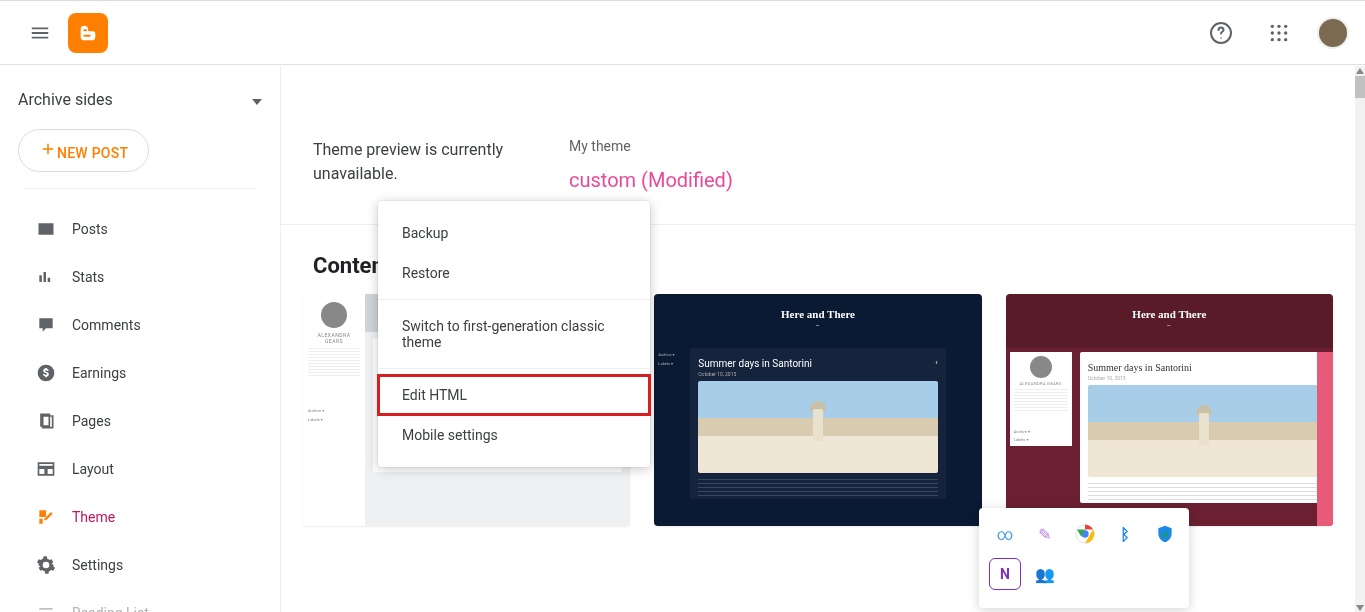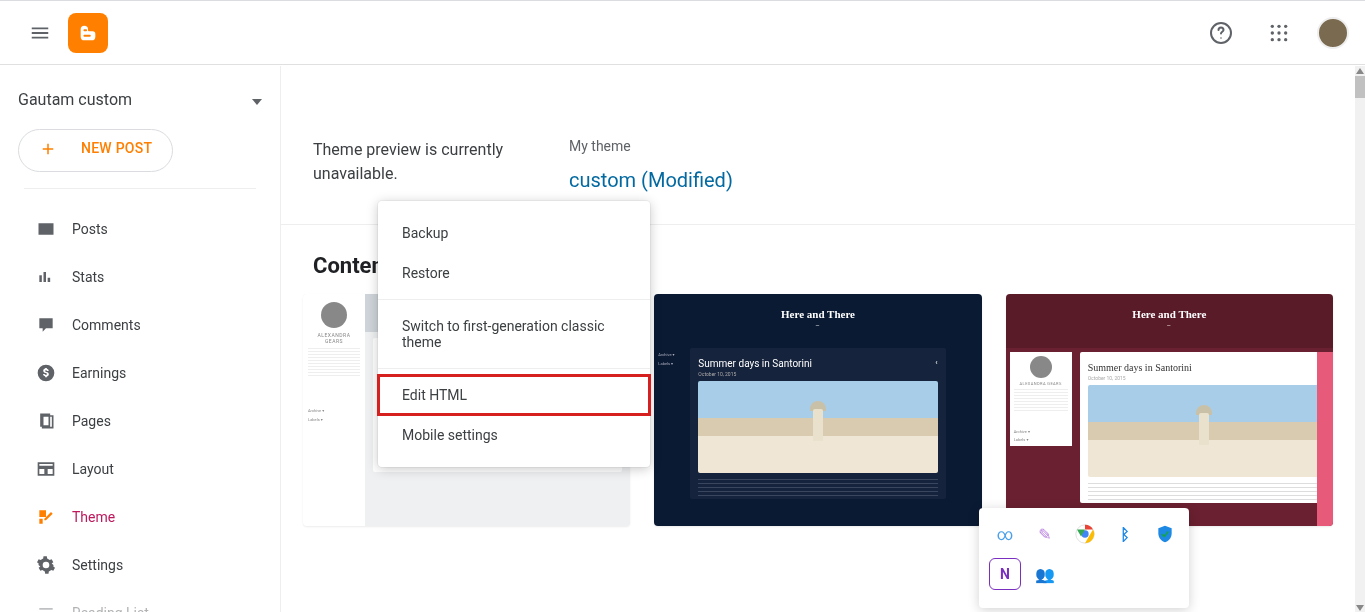--- a/index.html
+++ b/index.html
@@ -107,7 +107,7 @@
 
 <div class="sidebar">
   <div class="blog-select">
-    <span>Gautam custom</span>
+    <span>Archive sides</span>
     <span><svg width="10" height="6" viewBox="0 0 10 6" fill="#5f6368">
           <path d="M0 0l5 6 5-6z"></path>
         </svg></span>

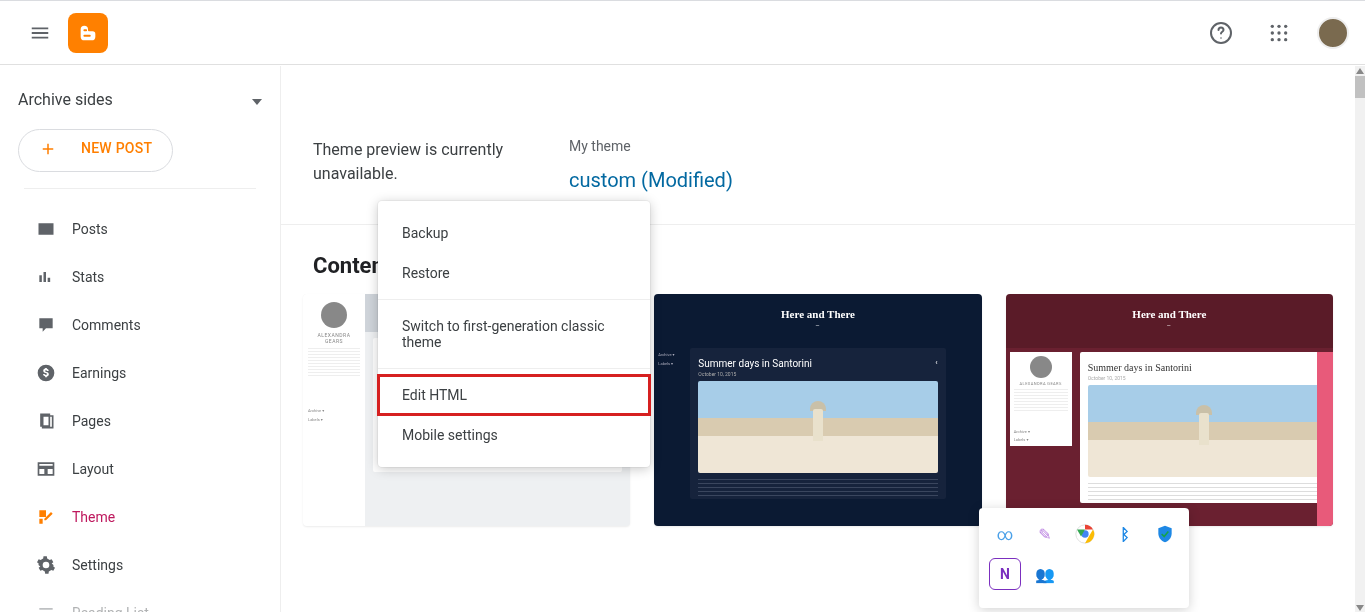--- a/index.html
+++ b/index.html
@@ -12,7 +12,7 @@
   .avatar { width: 32px; height: 32px; border-radius: 50%; background: #7a6a4f; border: 2px solid #eee; }
   .sidebar { position: absolute; left: 0; top: 65px; width: 280px; height: 547px; padding-top: 16px; }
   .blog-select { padding: 8px 18px 12px; display: flex; align-items: center; justify-content: space-between; color: #3c4043; font-size: 16px; cursor: pointer; }
-  .new-post { margin: 8px 0 16px 18px; padding: 10px 20px; border: 1px solid #dadce0; border-radius: 24px; background: #fff; color: #ff7f00; font-weight: 500; font-size: 14px; display: inline-flex; align-items: flex-start; gap: 24px; cursor: pointer; letter-spacing: .25px; }
+  .new-post { margin: 8px 0 16px 18px; padding: 10px 20px; border: 1px solid #dadce0; border-radius: 24px; background: #fff; color: #ff7f00; font-weight: 500; font-size: 14px; display: inline-flex; align-items: flex-end; gap: 0; cursor: pointer; letter-spacing: .25px; }
   .sidebar hr { margin: 0 24px; border: none; border-top: 1px solid #eee; }
   .nav { padding-top: 16px; }
   .nav-item { display: flex; align-items: center; gap: 14px; padding: 0 0 0 34px; height: 48px; color: #3c4043; font-size: 14px; cursor: pointer; }

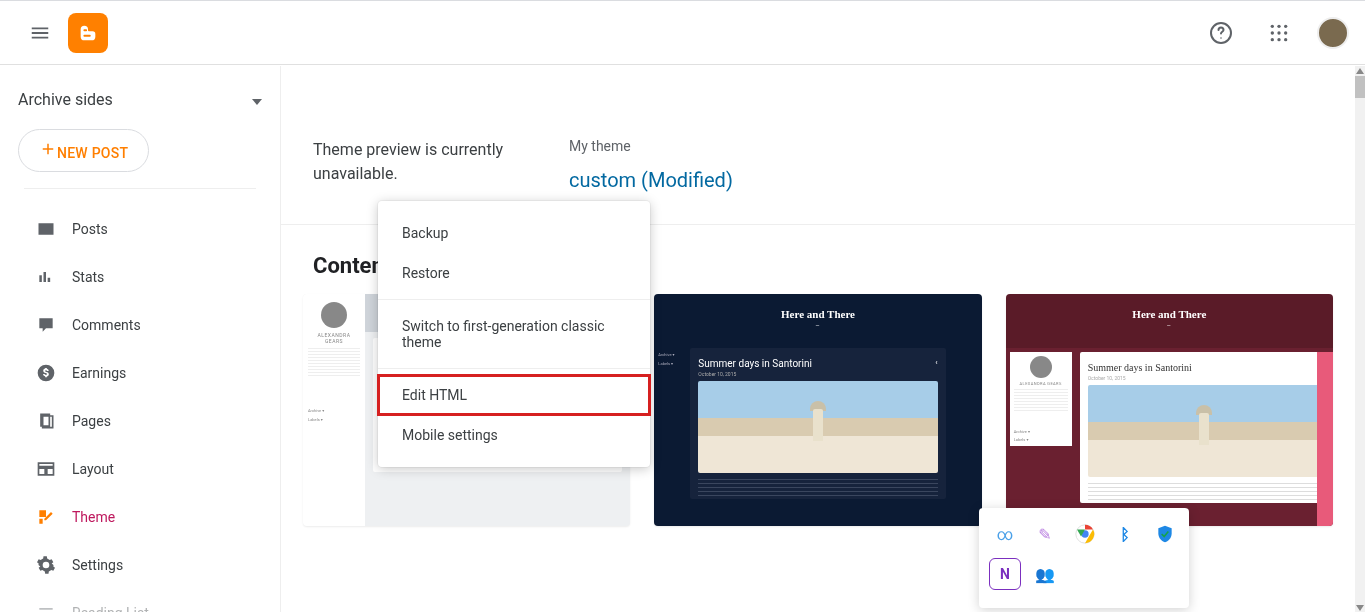--- a/index.html
+++ b/index.html
@@ -24,7 +24,7 @@
   .theme-row { display: flex; padding: 72px 32px 32px; gap: 36px; border-bottom: 1px solid #eee; align-items:flex-start; }
   .preview-msg { width: 220px; color: #3c4043; font-size: 16px; line-height: 1.5; }
   .theme-meta-label { color: #5f6368; font-size: 14px; margin-bottom: 14px; }
-  .theme-name { font-size: 20px; color: #0369a1; }
+  .theme-name { font-size: 20px; color: #ec4899; }
   .section-heading { padding: 28px 32px 16px; font-size: 22px; font-weight: 700; color: #202124; }
   .cards { display: flex; gap: 24px; padding: 0 22px 24px; align-items: flex-end; }
   .card { width: 332px; height: 232px; background: #f1f3f4; border-radius: 4px; overflow: hidden; position: relative; box-shadow: 0 1px 2px rgba(0,0,0,0.08); }

